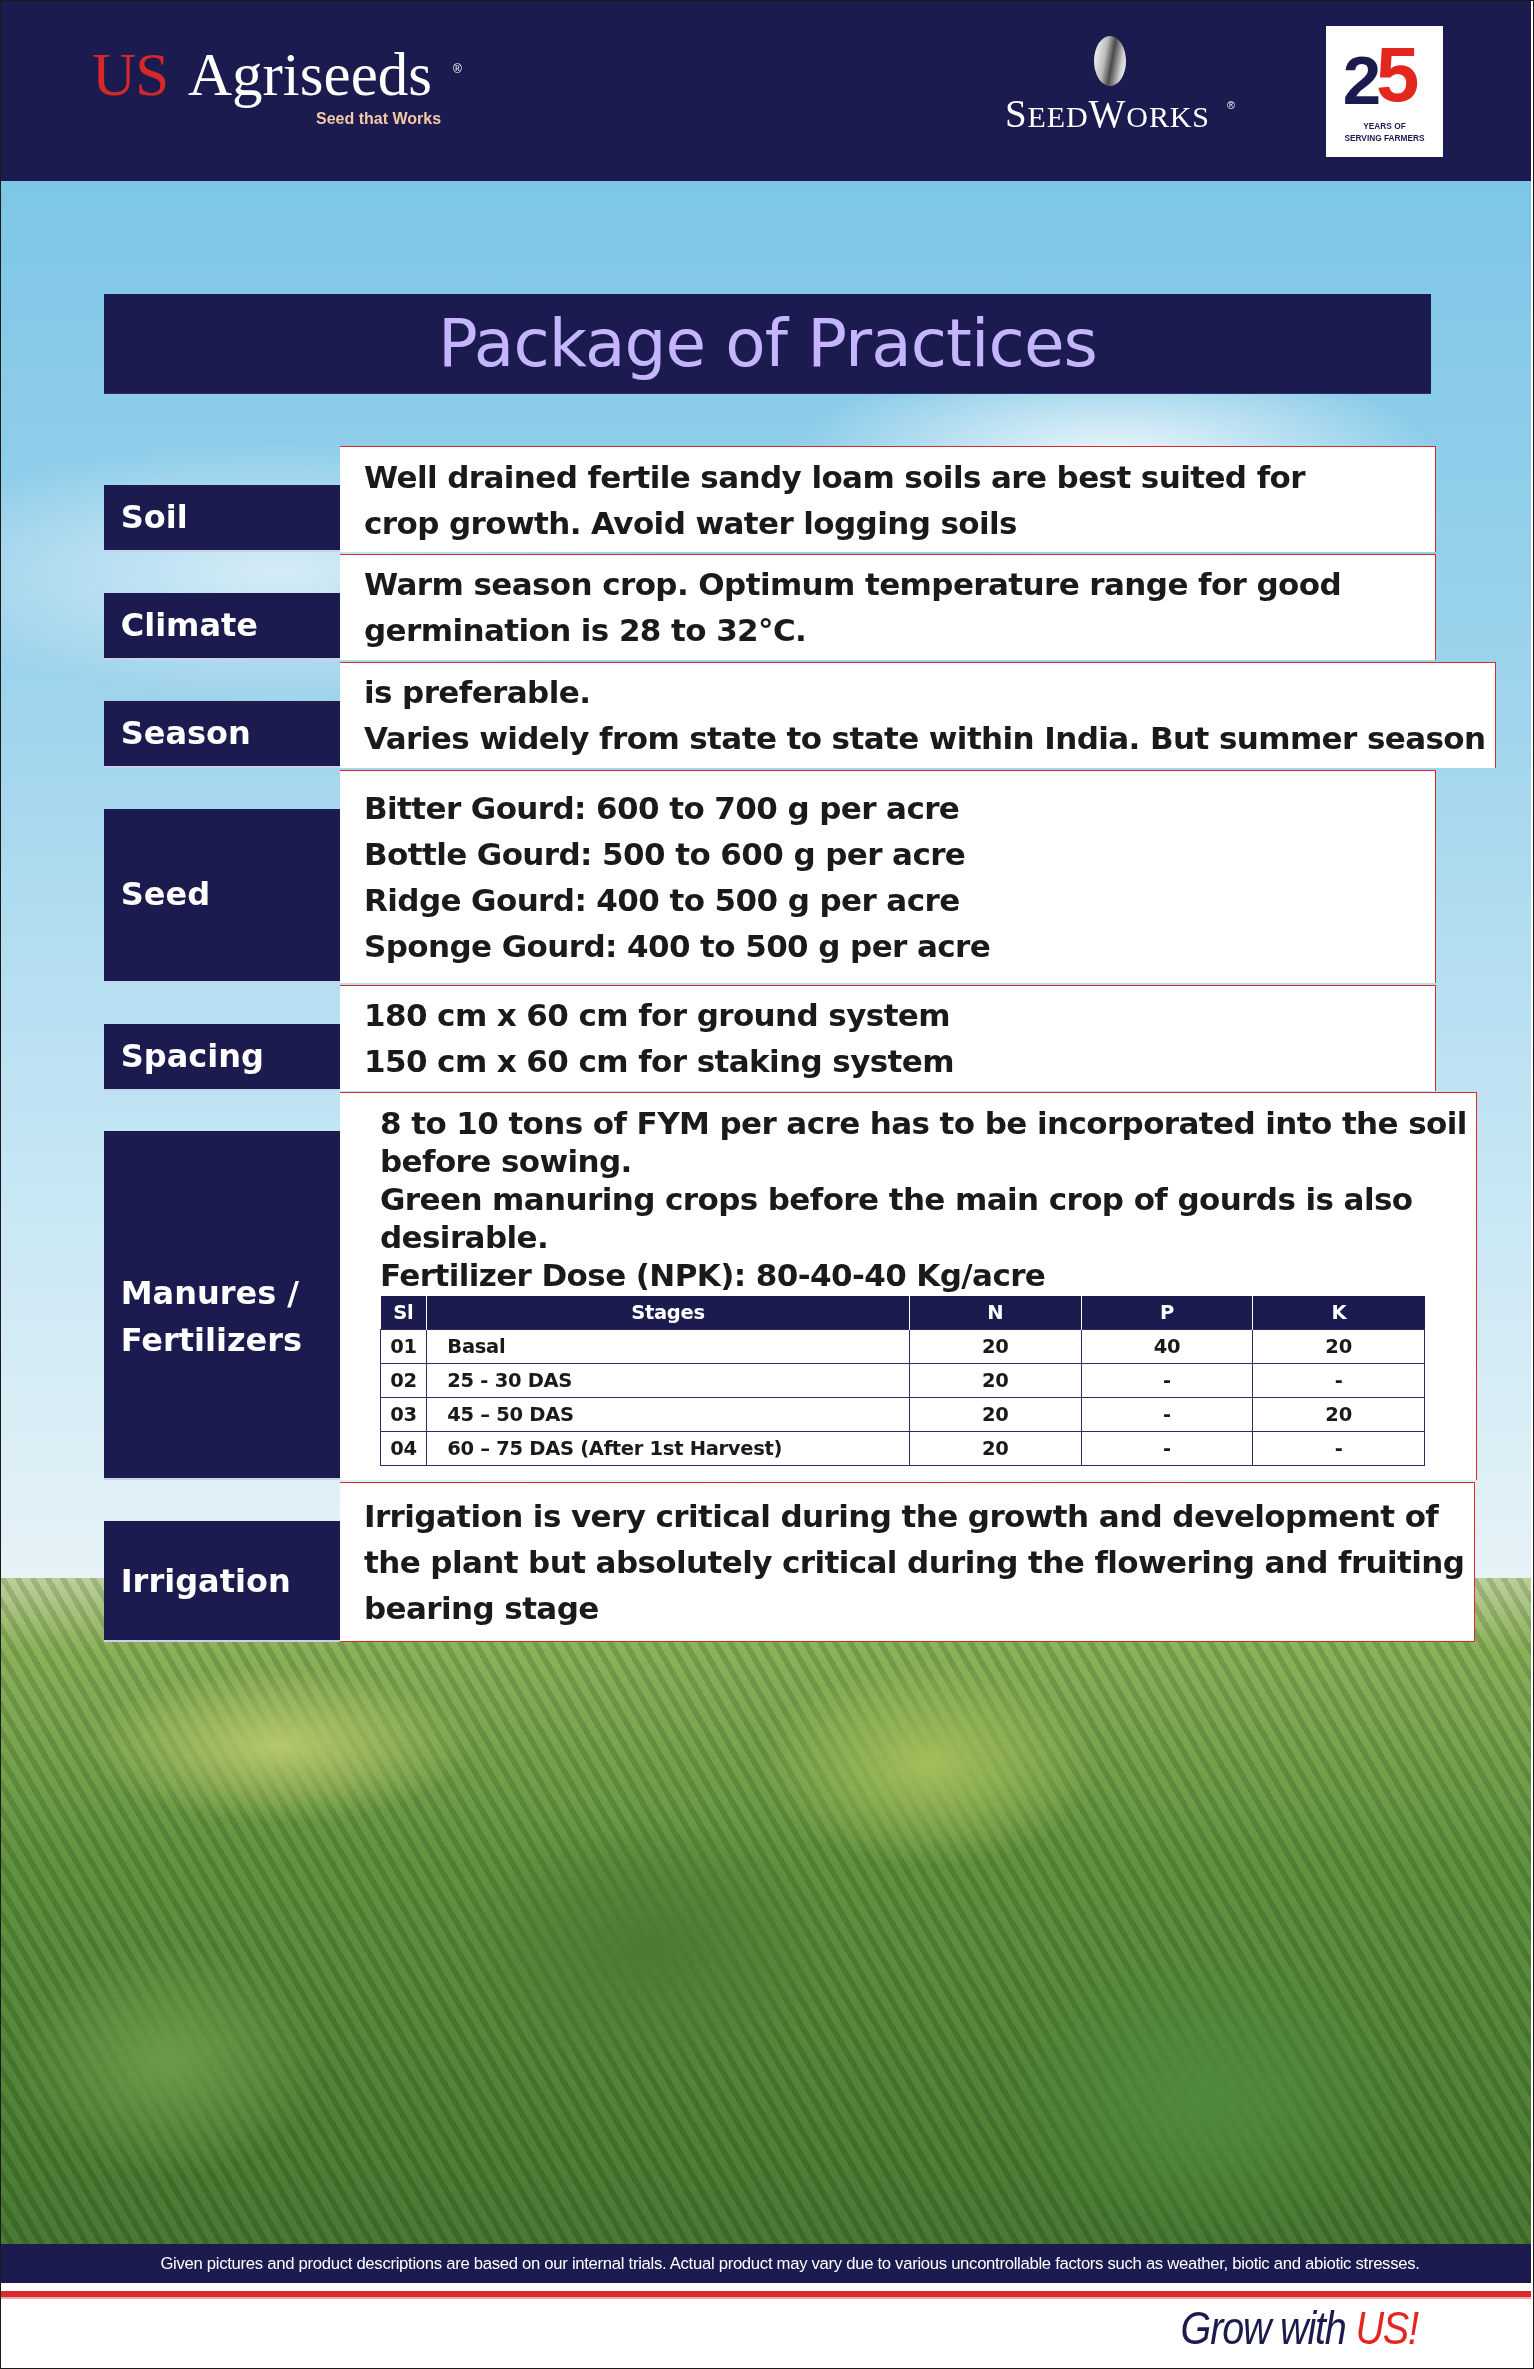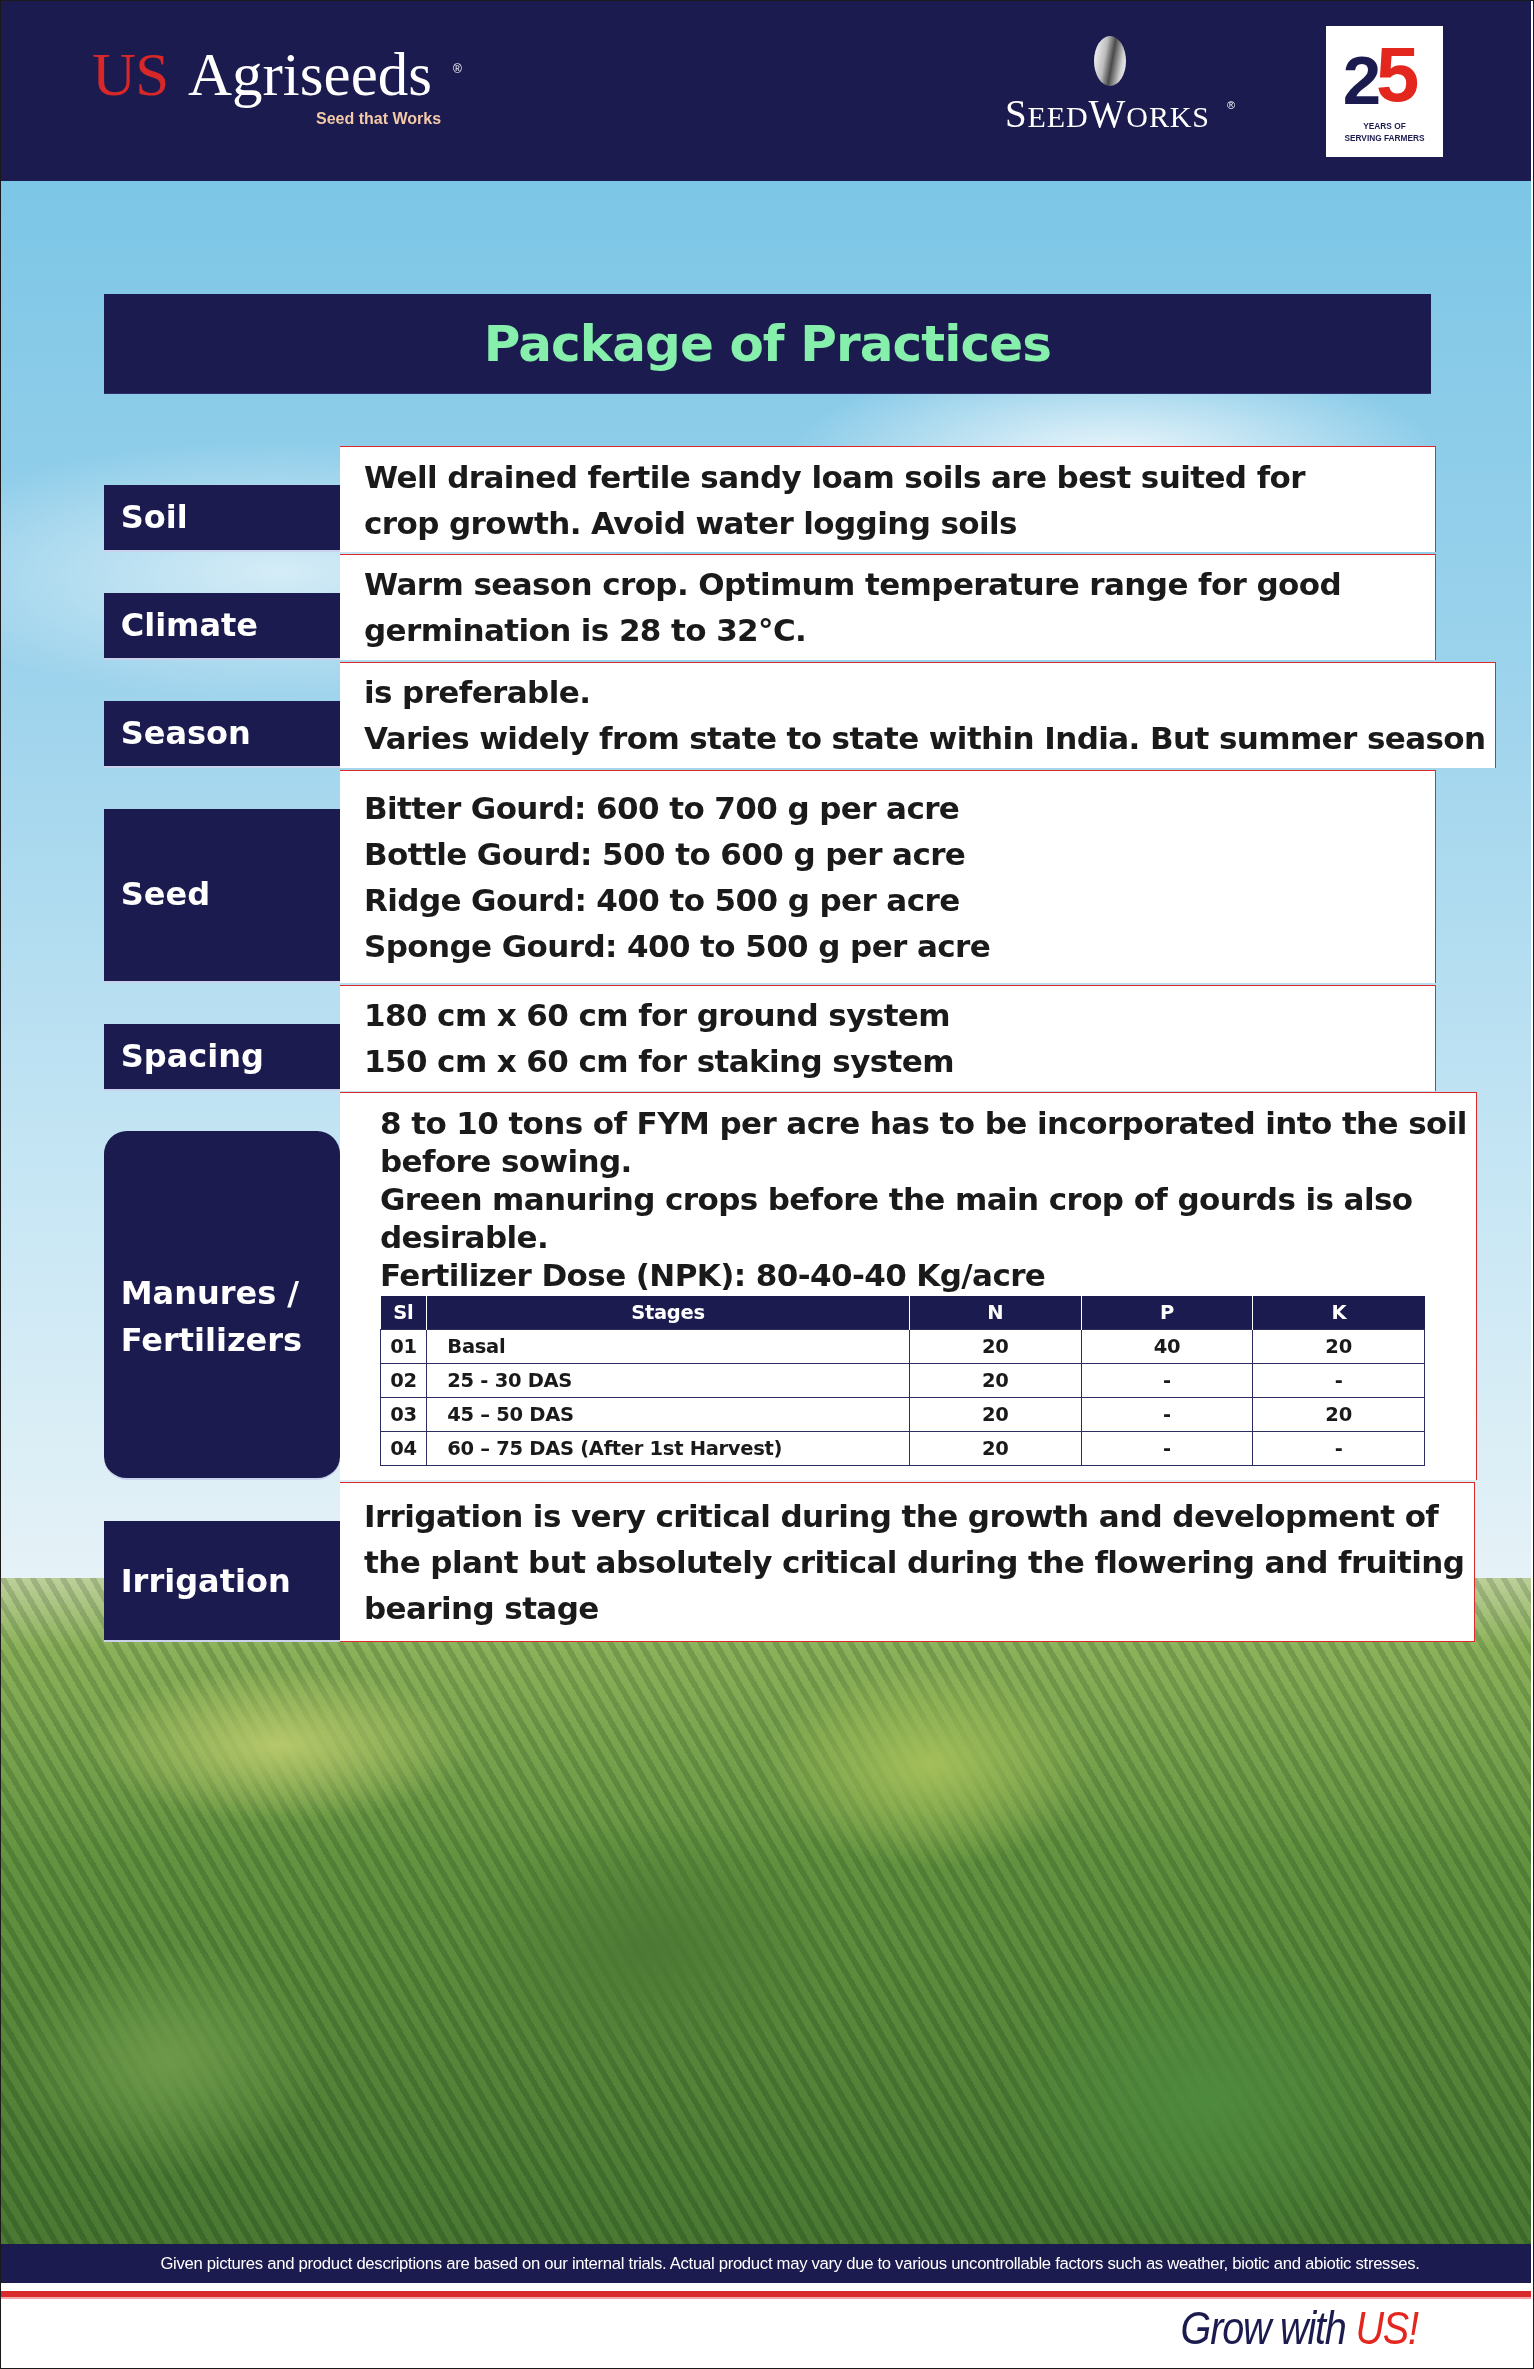--- a/index.html
+++ b/index.html
@@ -99,8 +99,8 @@
       display: flex; align-items: center; justify-content: center;
     }
     .title-bar span {
-      font-family: "DejaVu Sans", sans-serif; font-weight: bold;
-      font-size: 50px; color: #86efac; letter-spacing: -0.9px;
+      font-family: "DejaVu Sans", sans-serif; font-weight: normal;
+      font-size: 66px; color: #c4b5fd; letter-spacing: -0.9px;
     }
 
     

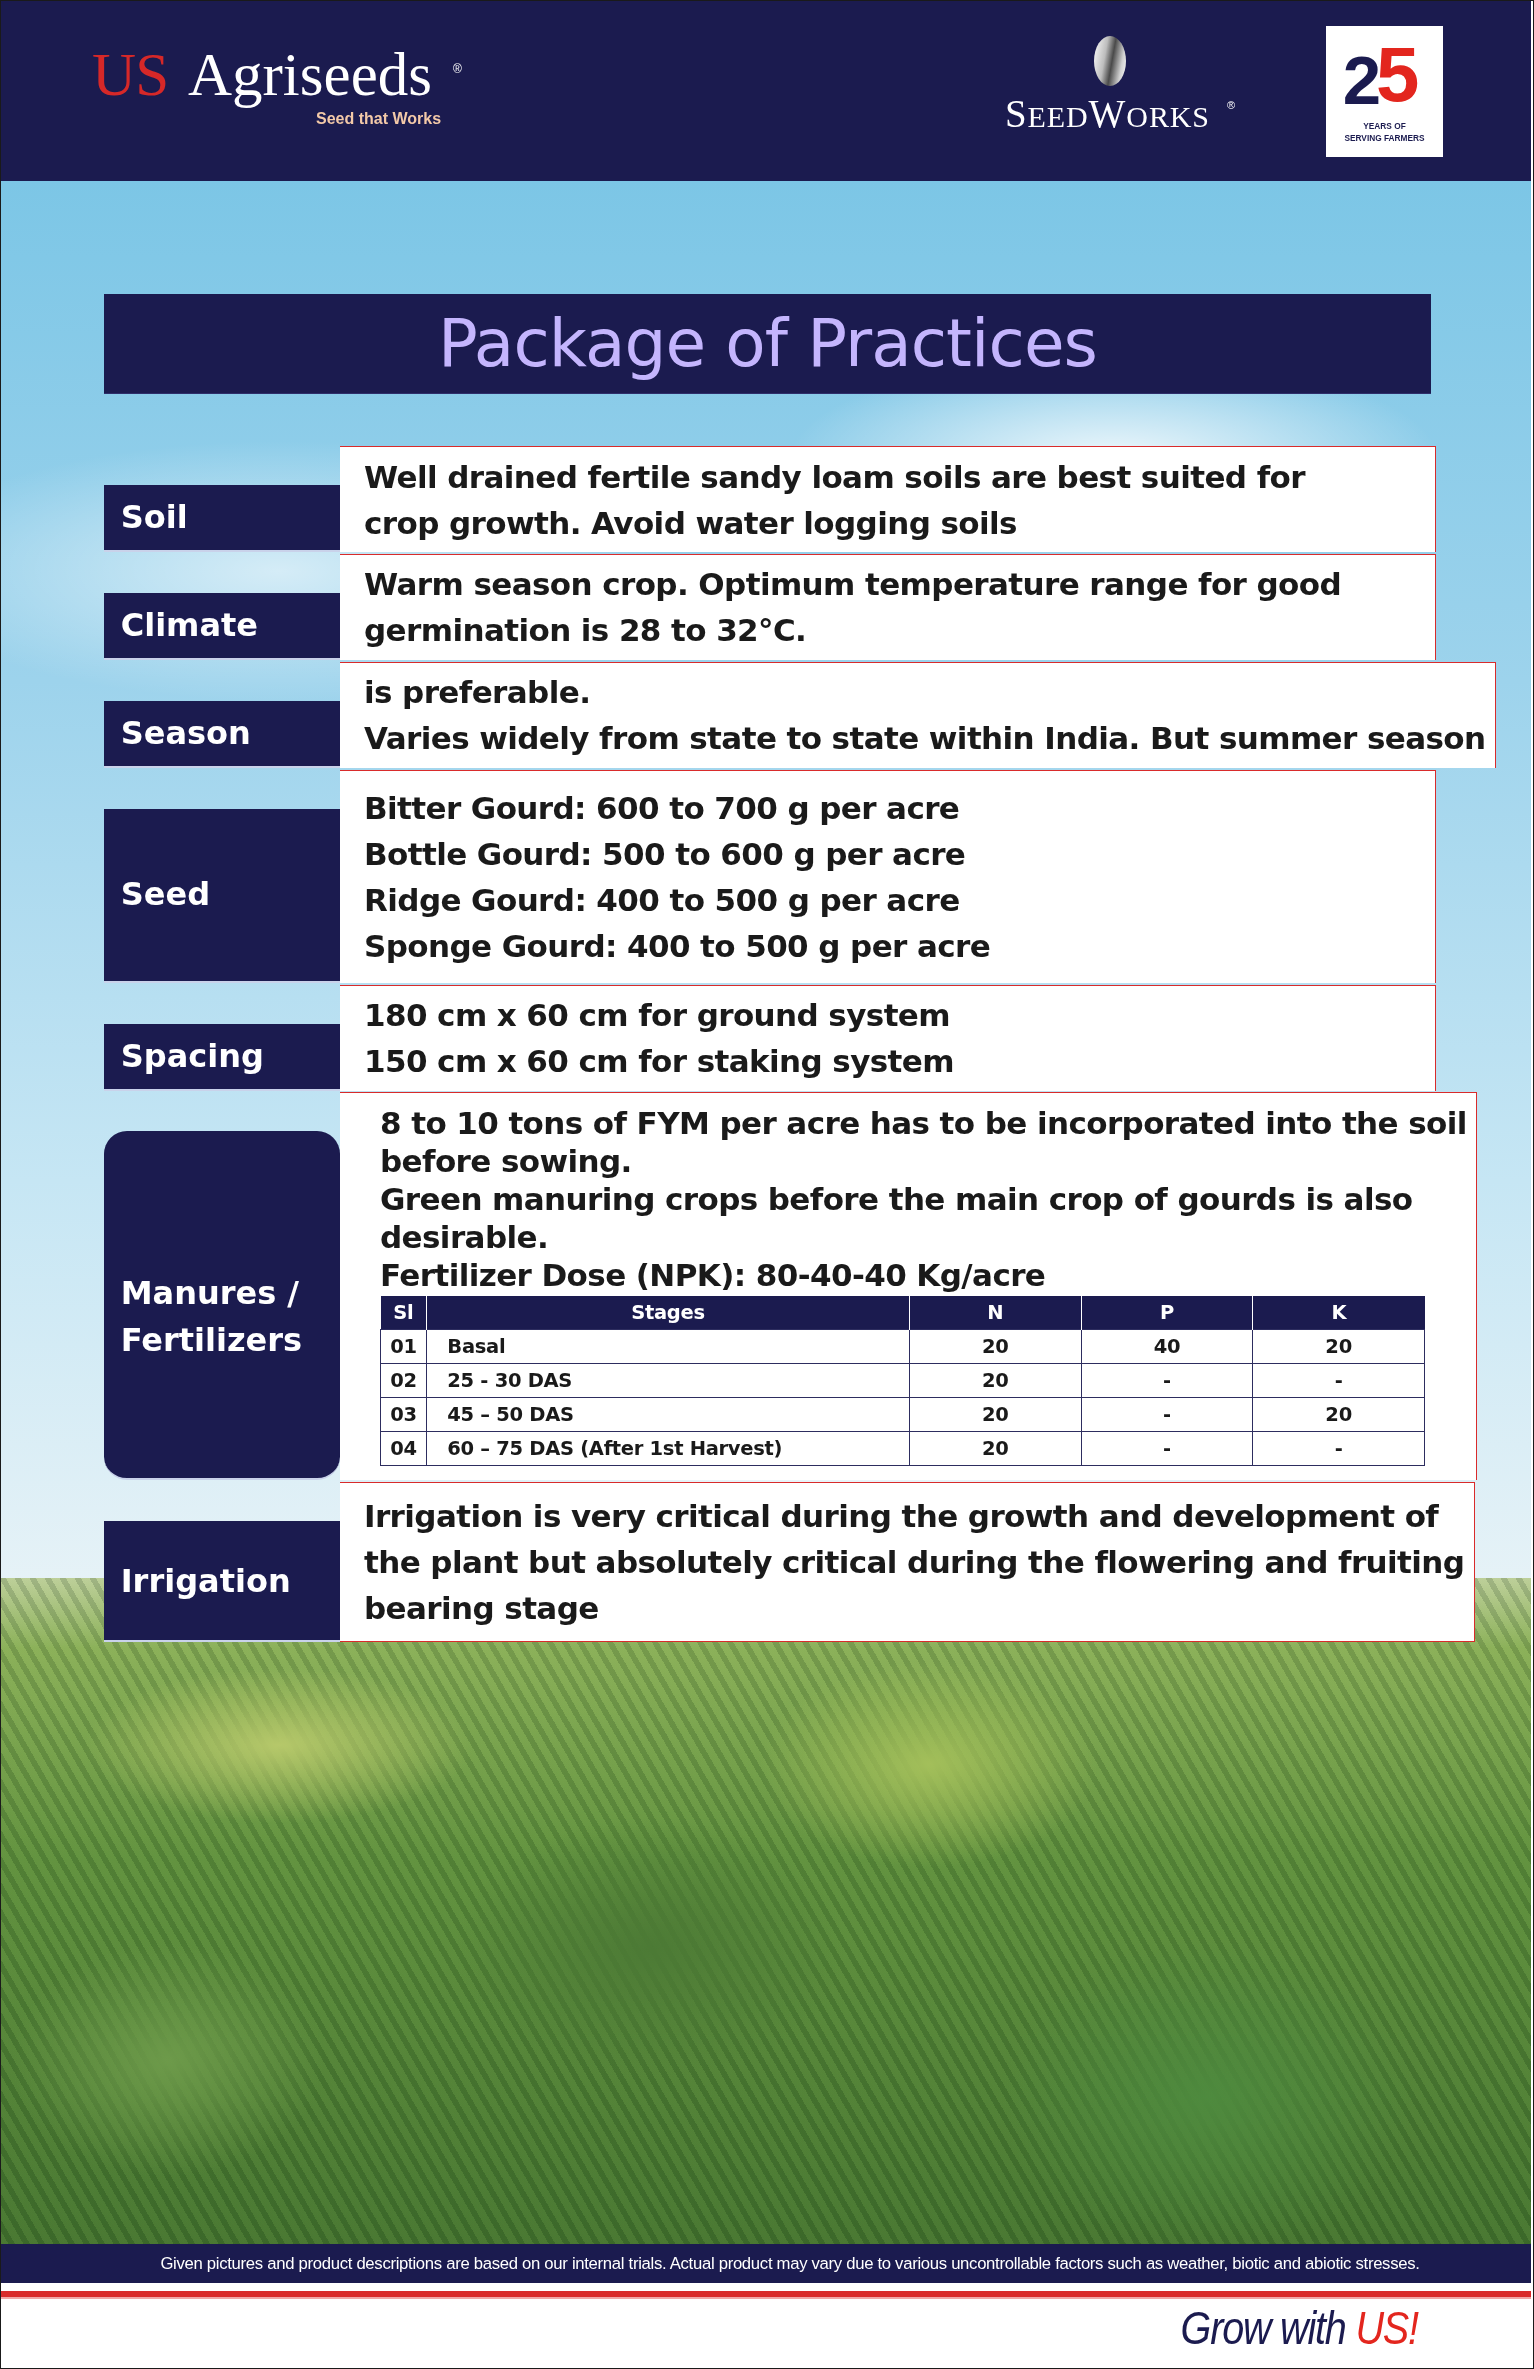--- a/index.html
+++ b/index.html
@@ -143,7 +143,7 @@
     .r-spacing { height: 106px; }
     .r-manures { height: 388px; }
     .r-manures .row-body { justify-content: flex-start; line-height: 38px; padding-top: 11px; padding-left: 40px; }
-    .r-manures .row-label { padding-top: 139px; border-radius: 23px; }
+    .r-manures .row-label { padding-top: 139px; }
     .r-irrigation { height: 160px; }
 
     

